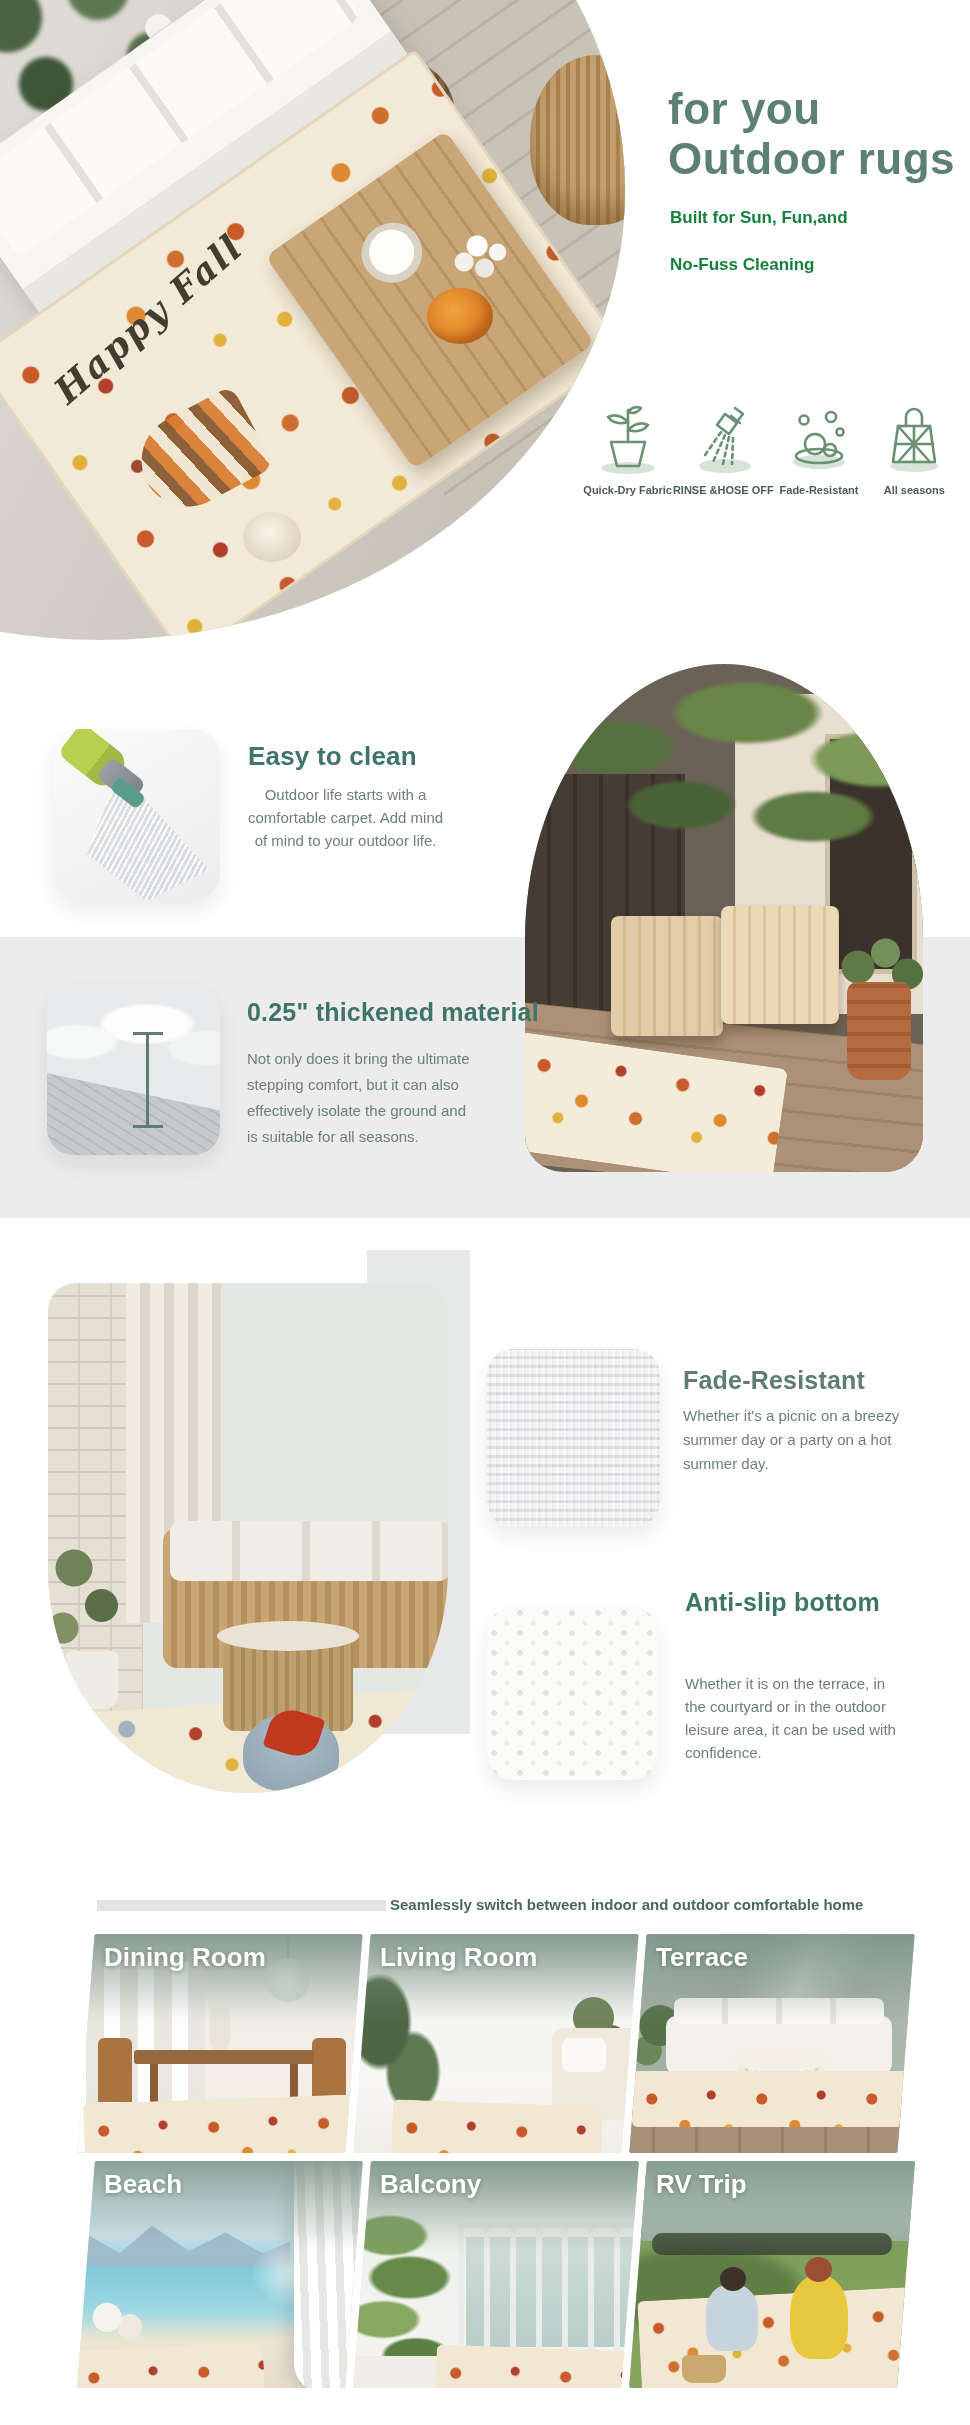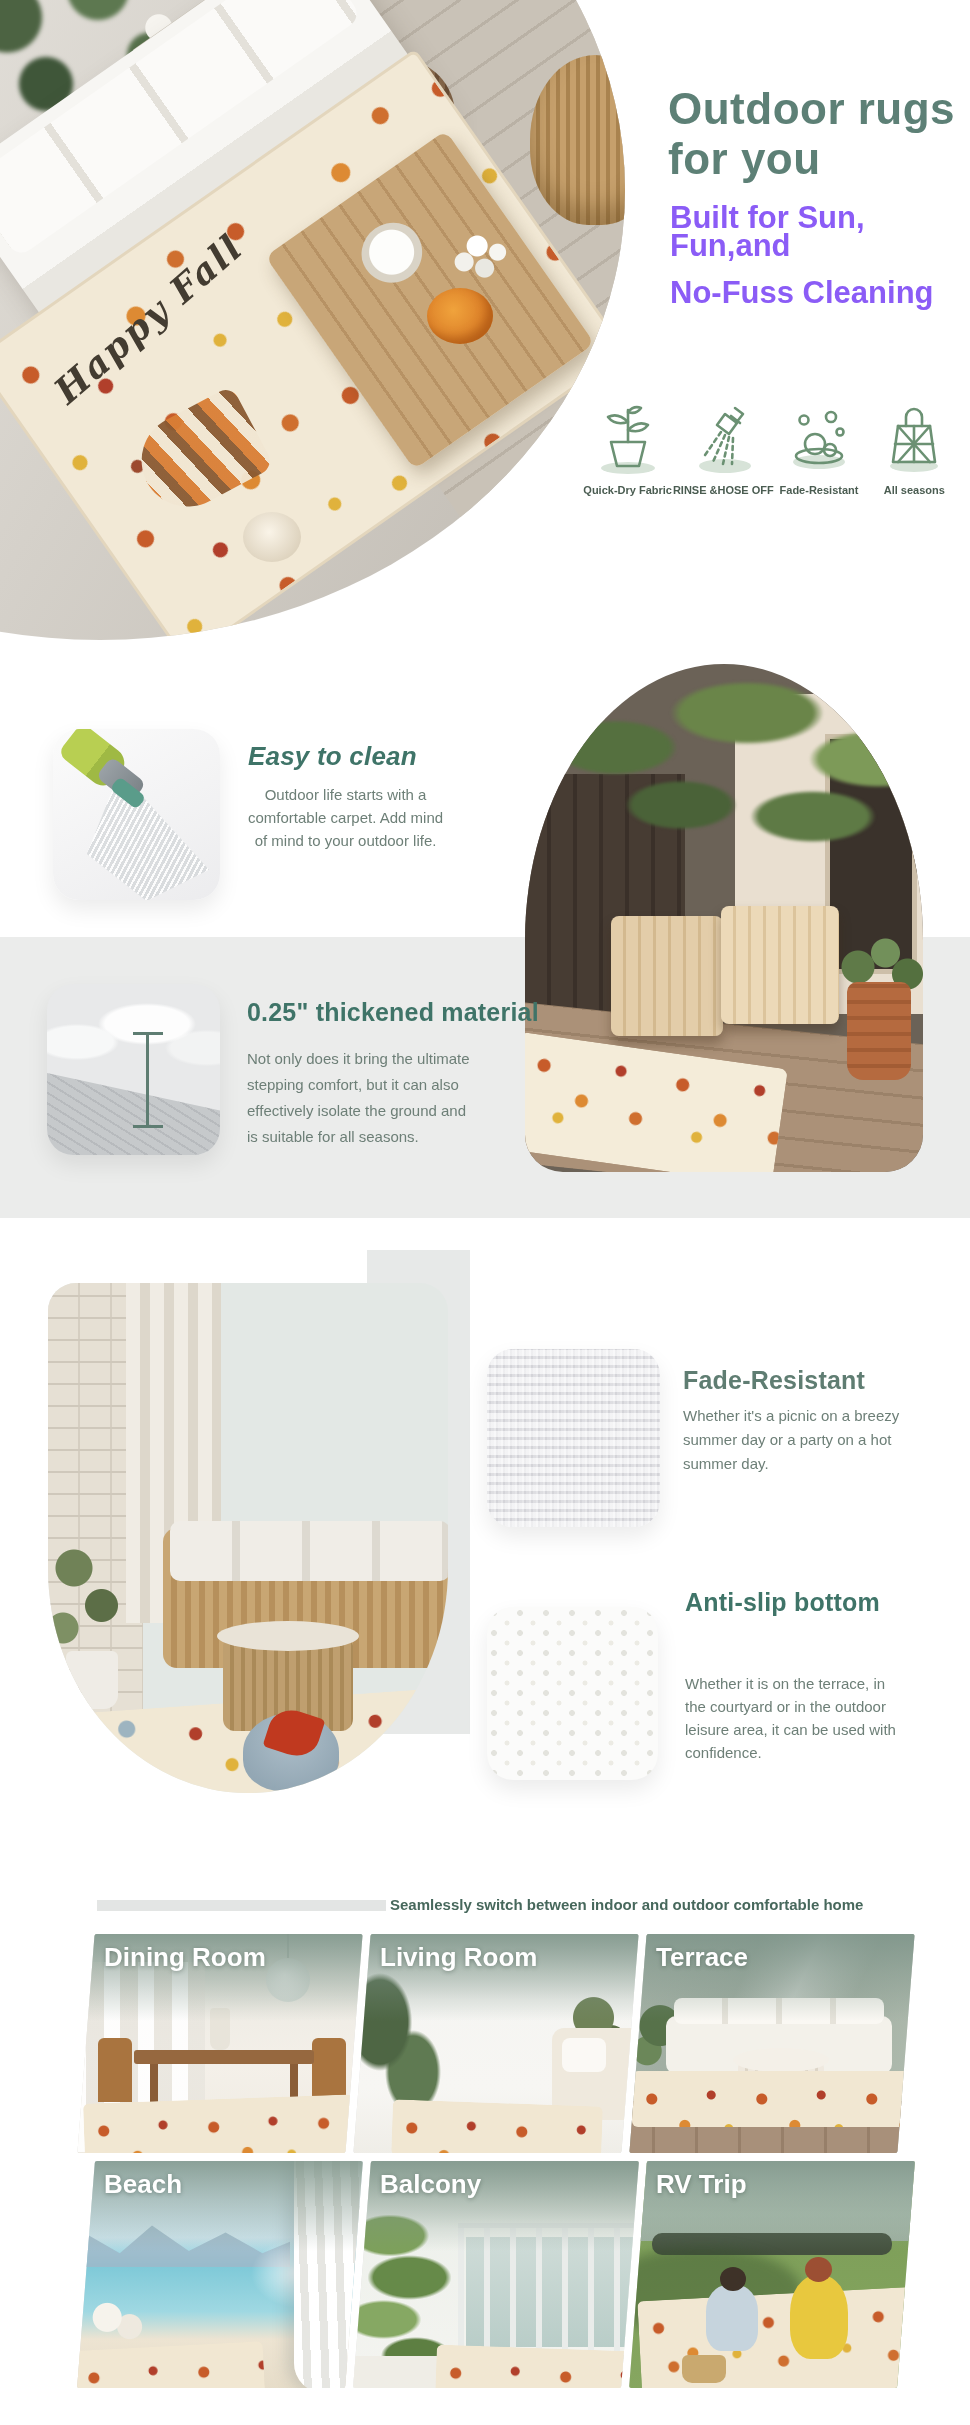--- a/index.html
+++ b/index.html
@@ -314,8 +314,8 @@
     </div>
 
     <h1 class="hero-title">
+      <div>for you</div>
       <div>Outdoor rugs</div>
-      <div>for you</div>
     </h1>
     <div class="hero-subtitle">
       <div class="sub1">Built for Sun, Fun,and</div>

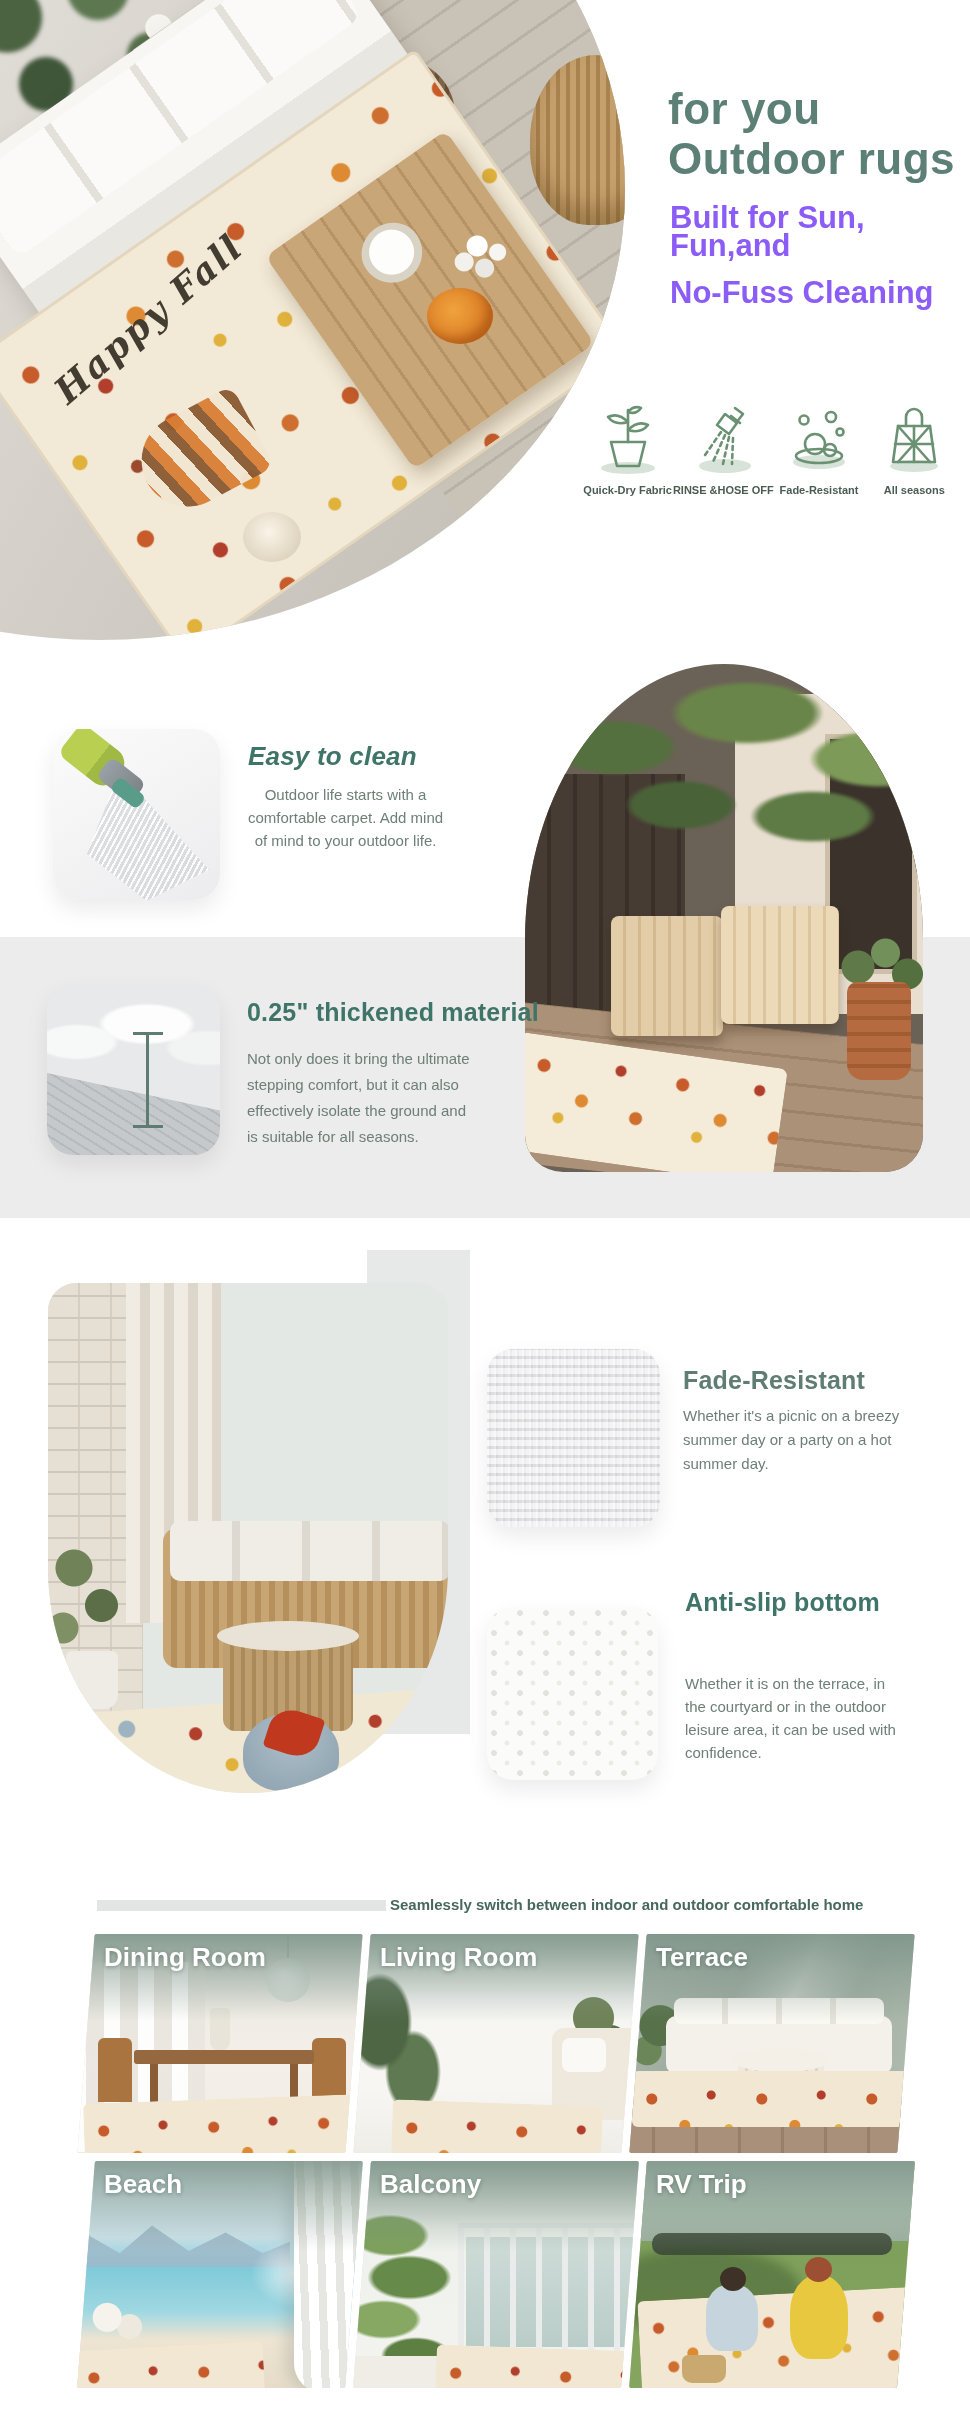--- a/index.html
+++ b/index.html
@@ -70,7 +70,7 @@
 
   .hero-title{position:absolute;left:668px;top:84px;font-size:44px;line-height:50px;font-weight:700;
     color:var(--accent);letter-spacing:.5px;}
-  .hero-subtitle{position:absolute;left:670px;top:204px;font-size:31px;line-height:28px;font-weight:700;color:#8b5cf6;}
+  .hero-subtitle{position:absolute;left:670px;top:204px;font-size:17px;line-height:28px;font-weight:700;color:#15803d;}
   .hero-subtitle .sub2{margin-top:19px;}
 
   .features-row{position:absolute;left:580px;top:400px;width:382px;display:flex;justify-content:center;}

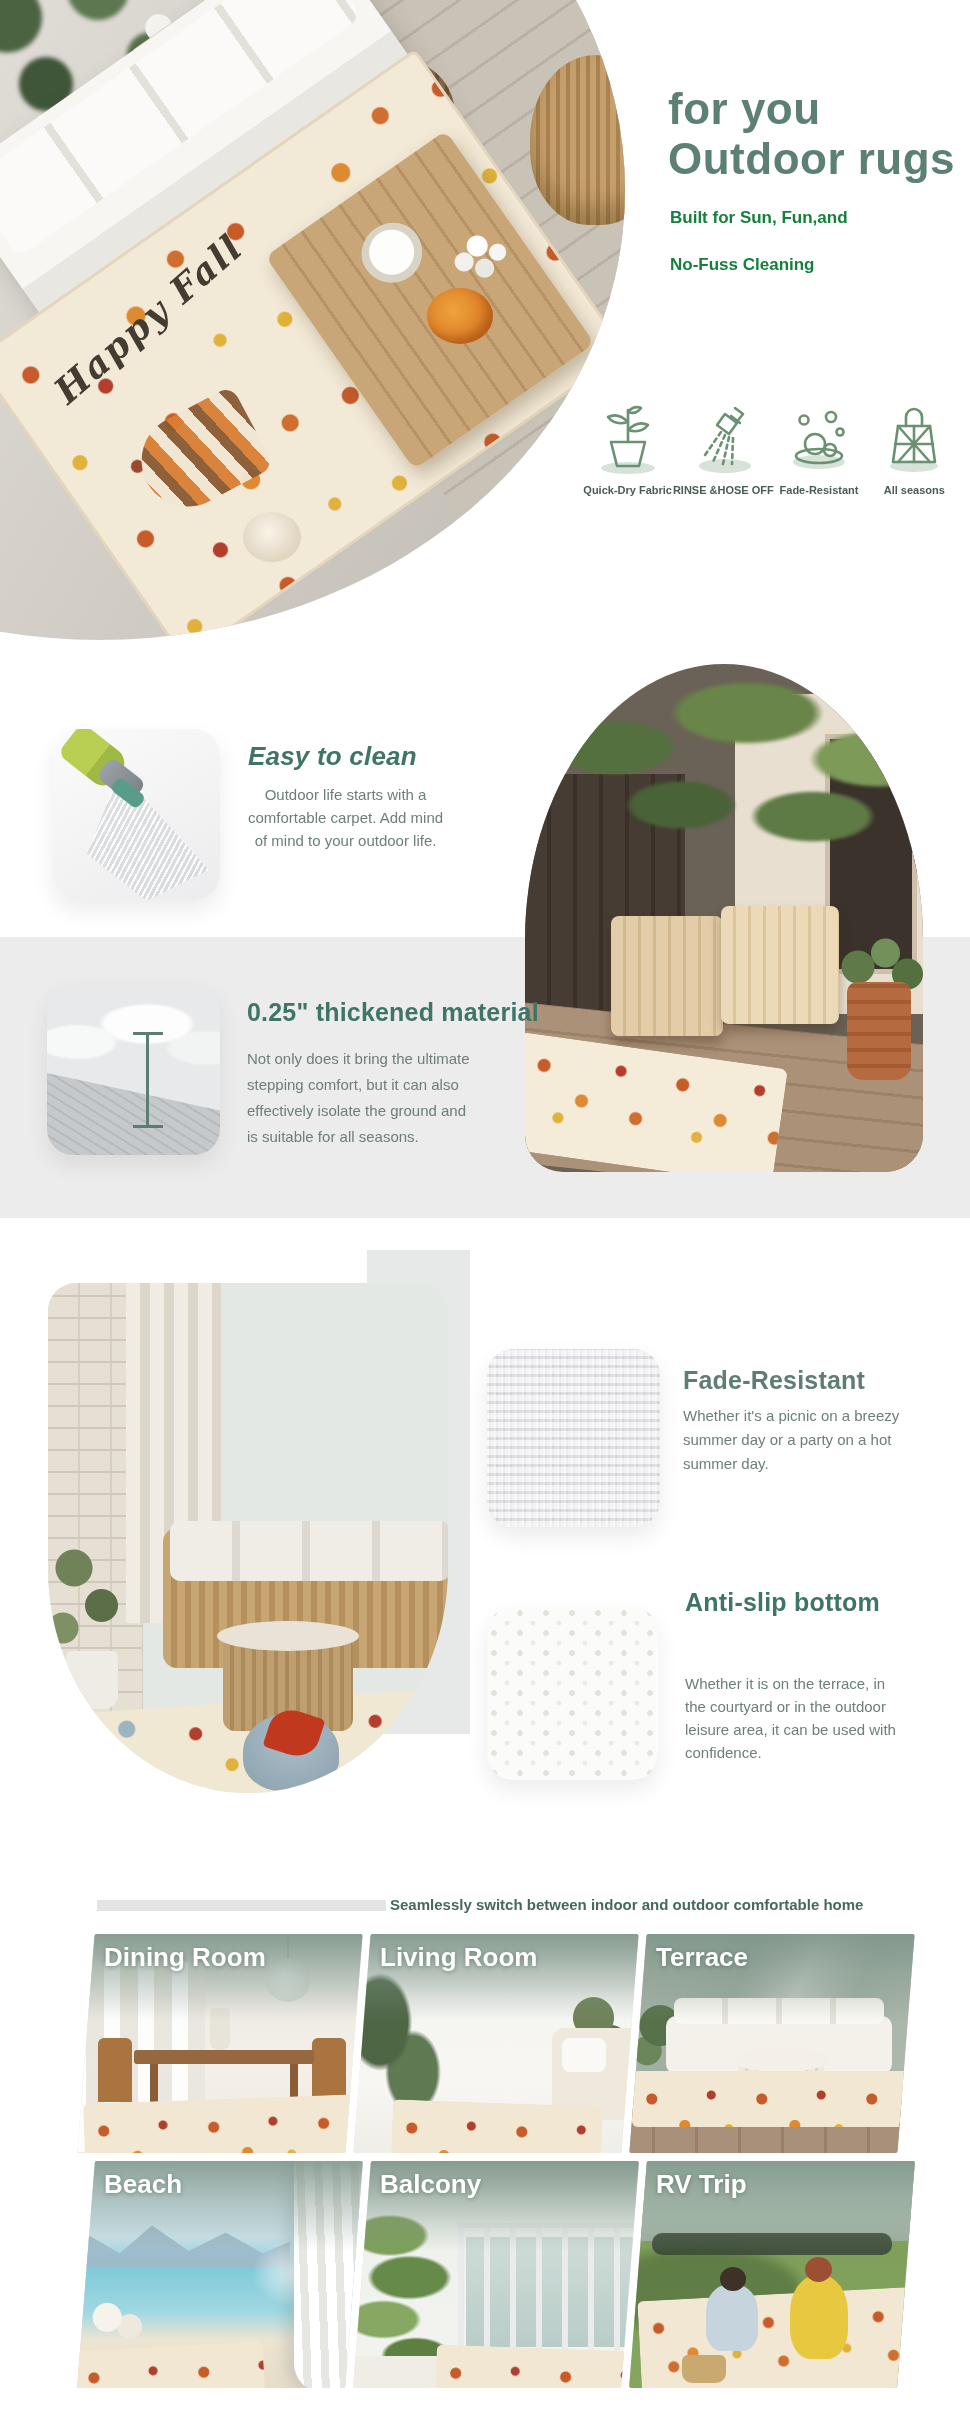--- a/index.html
+++ b/index.html
@@ -92,7 +92,7 @@
     background:repeating-linear-gradient(118deg,rgba(255,255,255,.95) 0 2px,rgba(196,201,204,.6) 2px 5px);
     clip-path:polygon(26% 0,50% 8%,100% 72%,52% 100%,6% 58%);}
   .h2{position:absolute;font-weight:700;color:var(--heading);letter-spacing:.2px;}
-  .h-easy{left:248px;top:741px;font-size:26px;font-style:italic;}
+  .h-easy{left:248px;top:741px;font-size:26px;}
   .bodyblock{position:absolute;font-size:15px;color:var(--bodytext);}
   .b-easy{left:248px;top:783px;line-height:23px;text-align:center;}
   .arch-photo{position:absolute;left:525px;top:664px;width:398px;height:508px;overflow:hidden;

